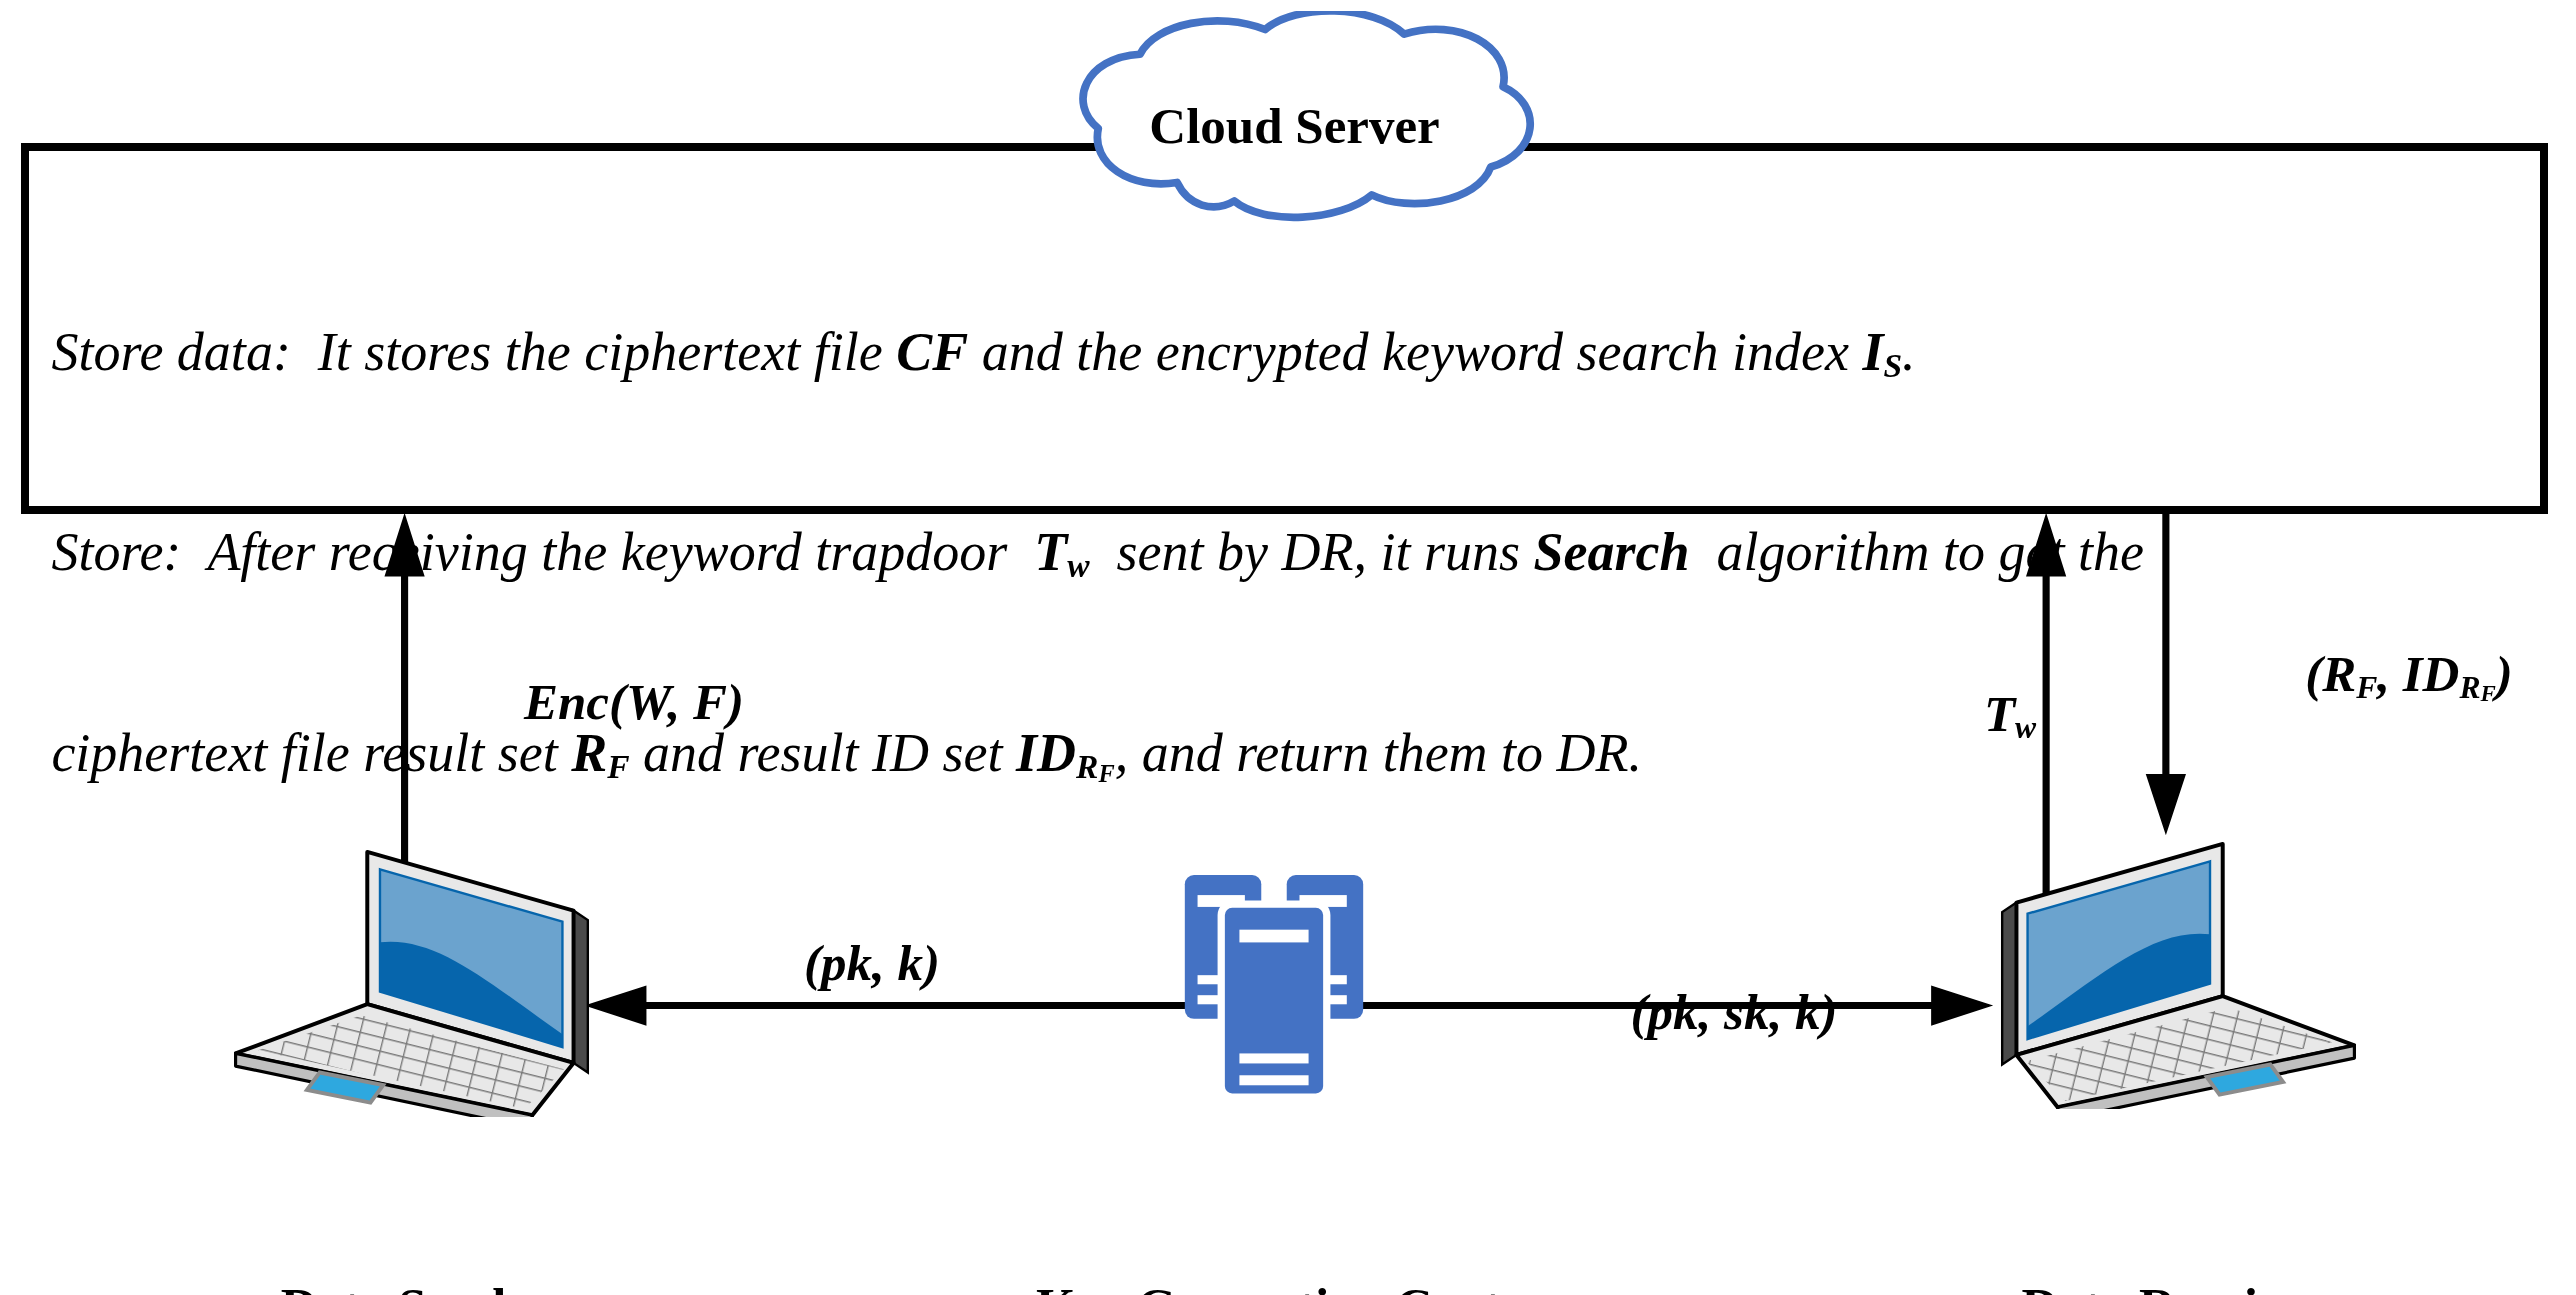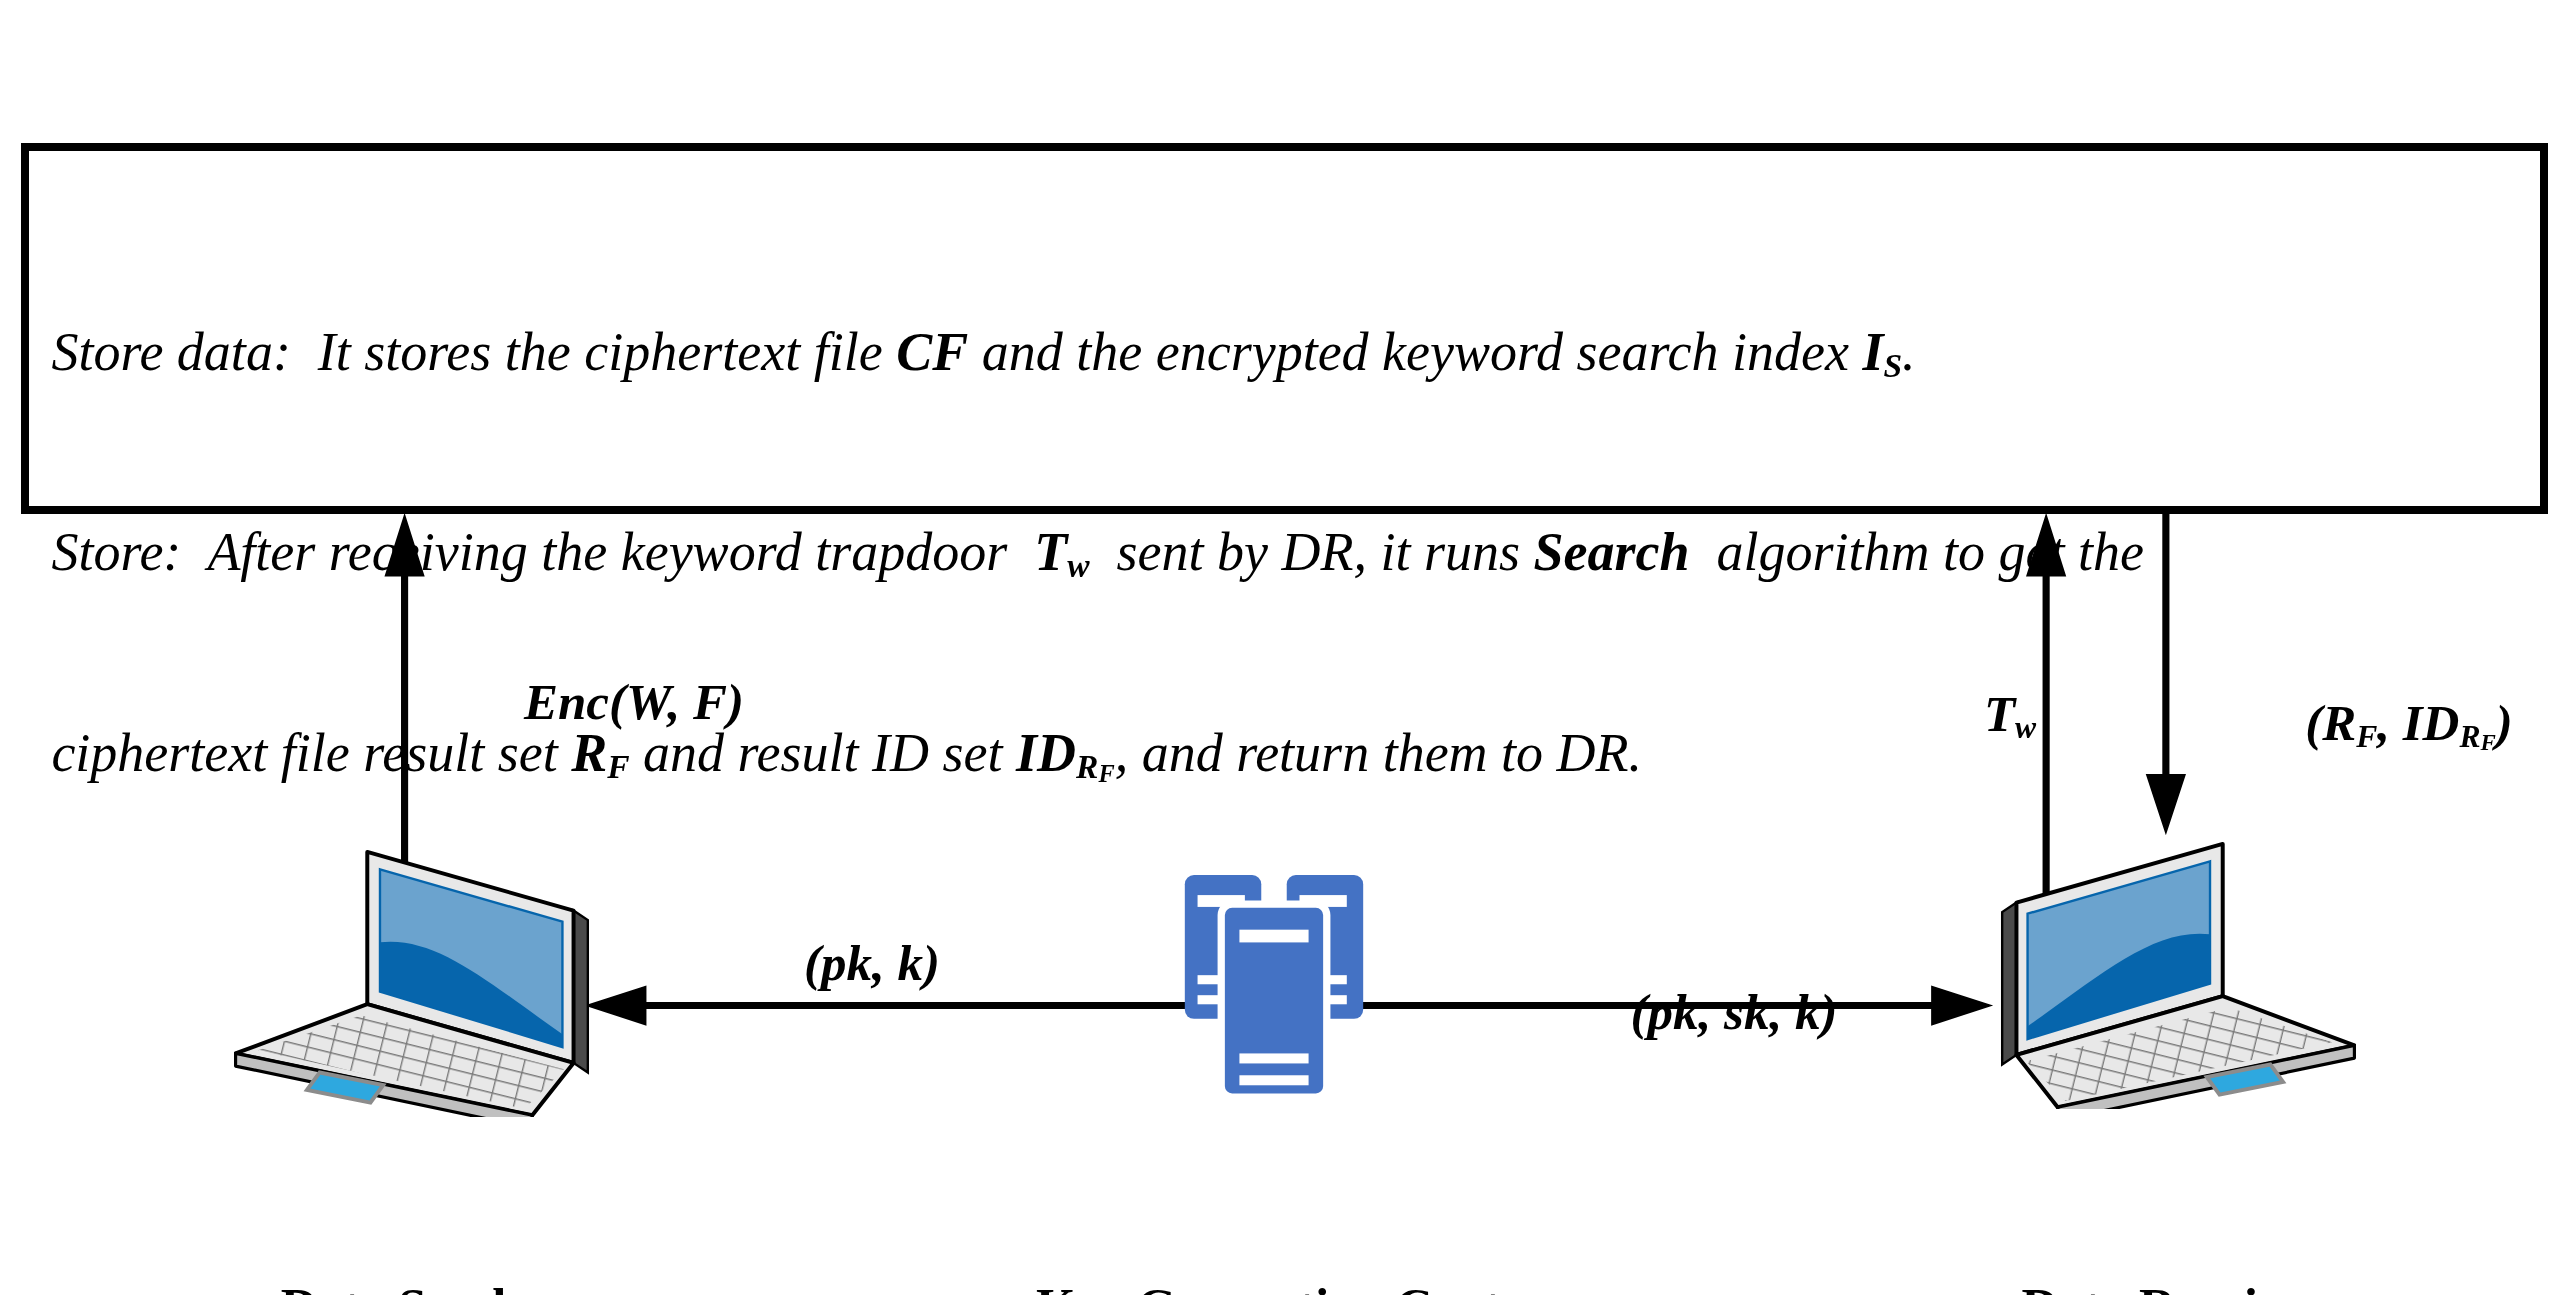--- a/index.html
+++ b/index.html
@@ -80,6 +80,21 @@
     </g>
   </svg>
 
+  <div class="abs cloud">
+    <svg width="519" height="224" viewBox="0 0 660 290">
+      <path d="M 178,222
+               C 118,232 66,198 76,152
+               C 36,120 58,60 130,56
+               C 150,16 232,0 292,24
+               C 332,-10 432,-8 472,30
+               C 542,8 612,46 600,98
+               C 652,122 646,184 584,202
+               C 568,247 478,262 430,238
+               C 390,272 290,278 252,246
+               C 225,262 192,252 178,222 Z" fill="#ffffff" stroke="#4472C4" stroke-width="10" stroke-linejoin="round"></path>
+    </svg>
+    <div class="cloud-label">Cloud Server</div>
+  </div>
 
   <svg class="abs laptop-ds" viewBox="0 0 450 340">
     <defs>

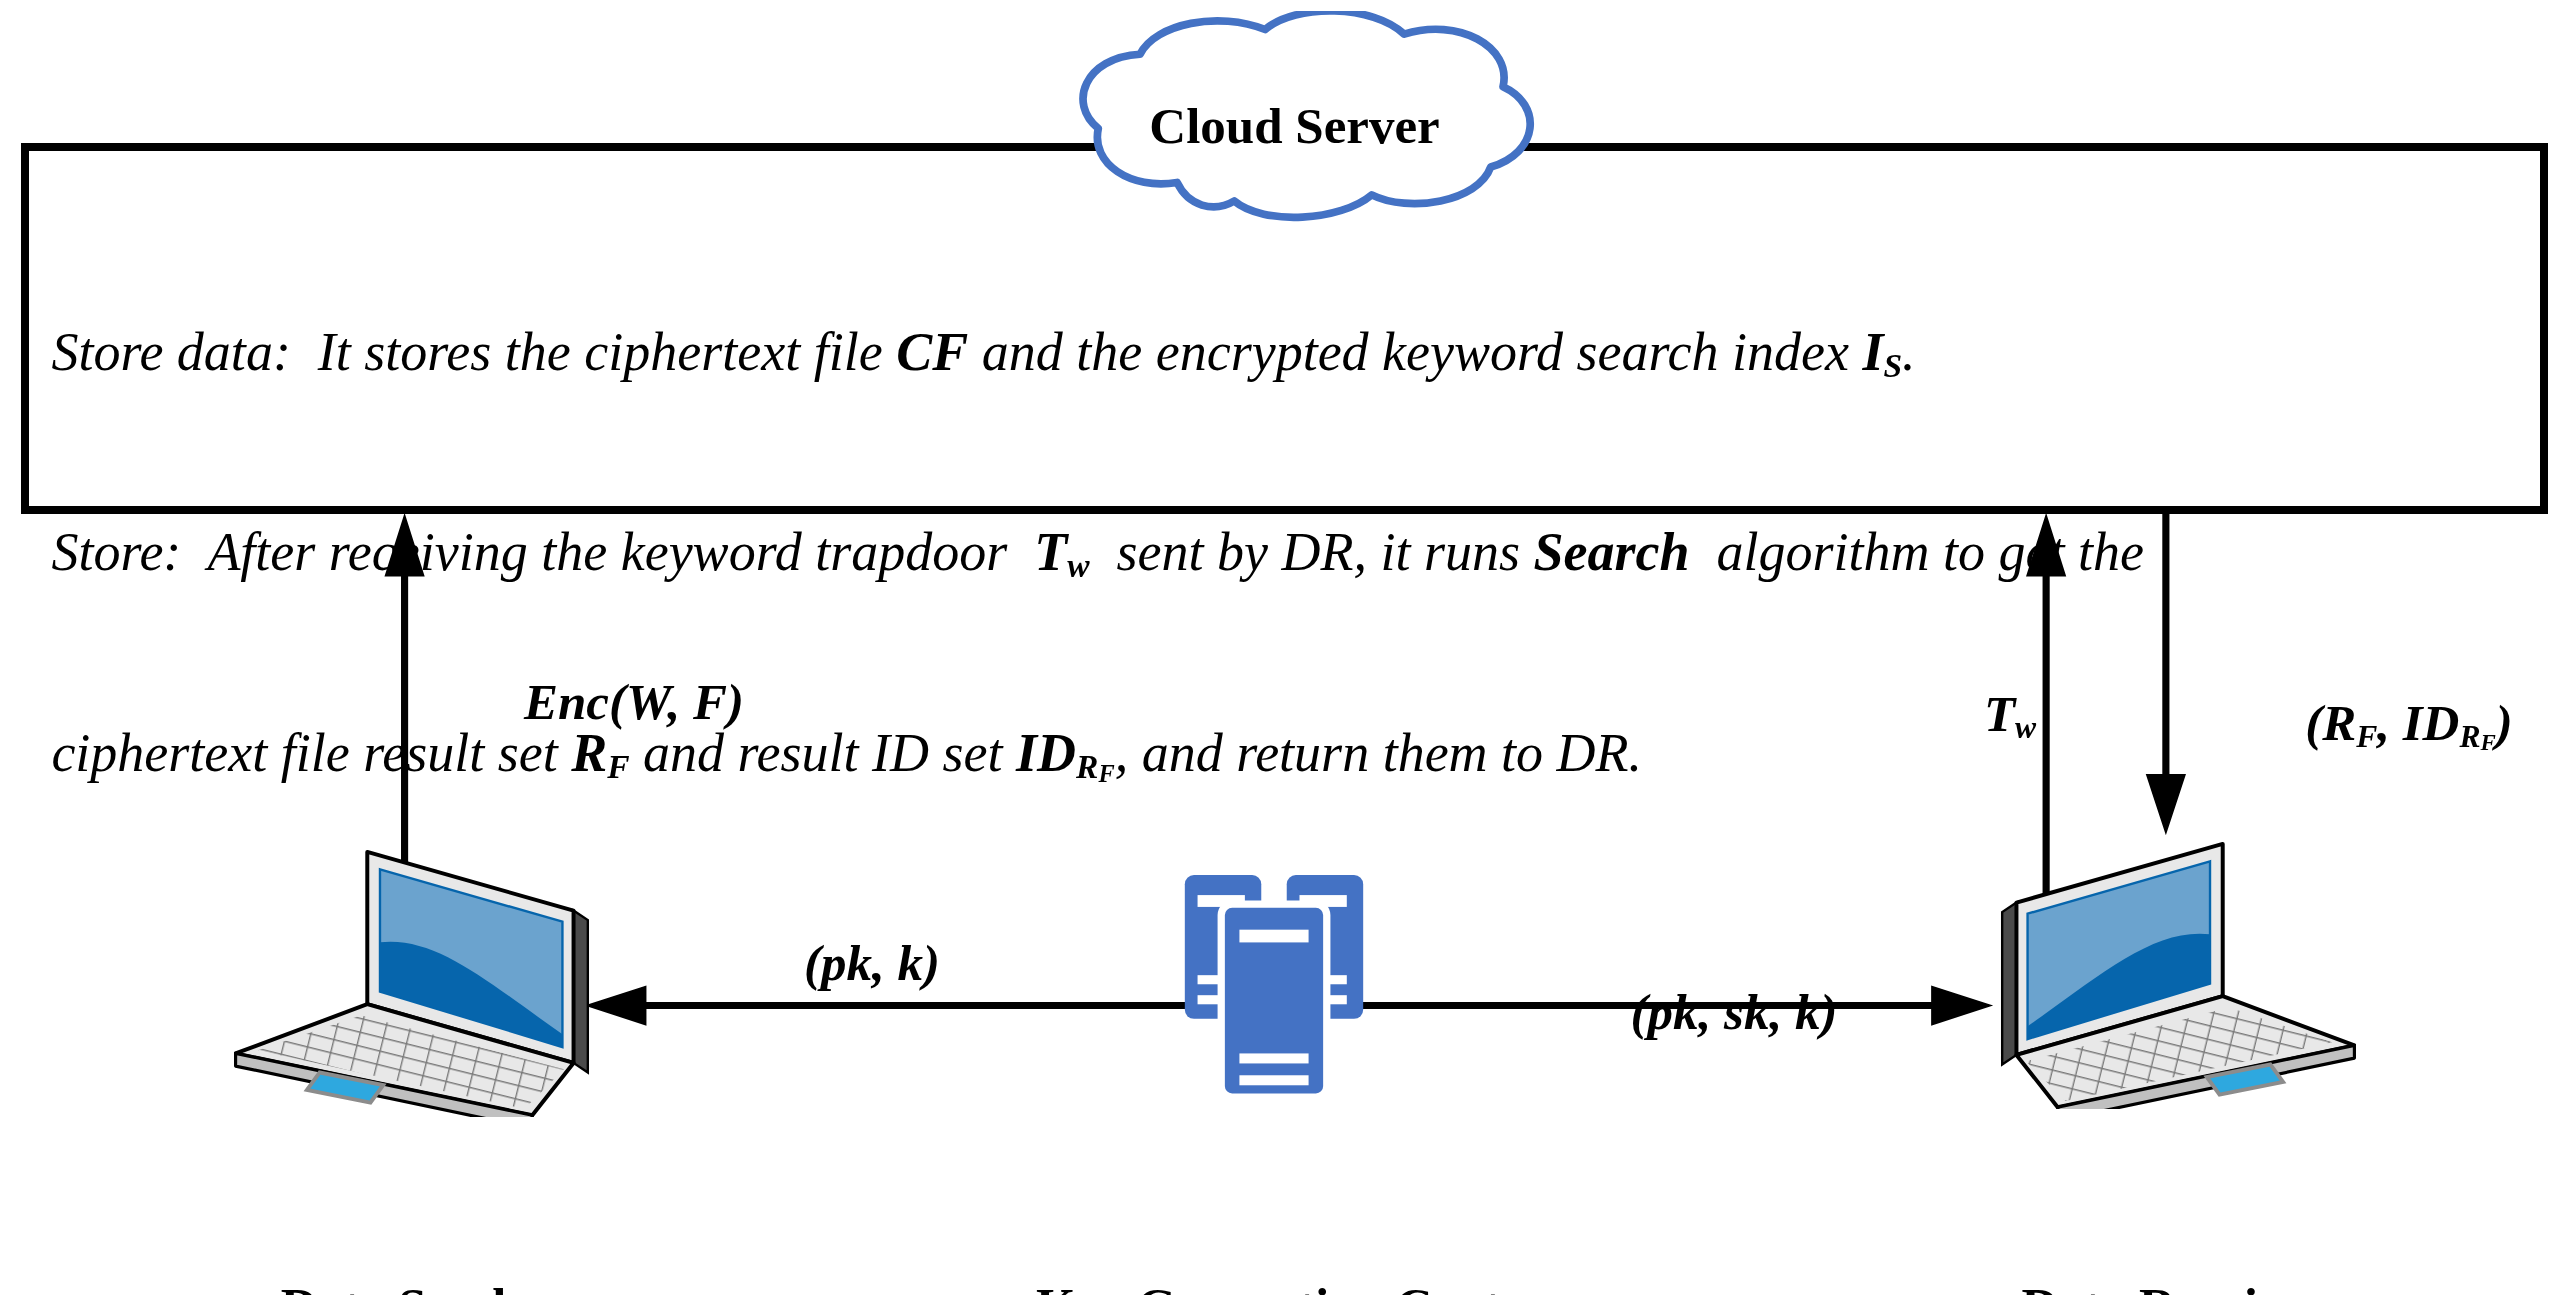--- a/index.html
+++ b/index.html
@@ -39,7 +39,7 @@
   .lbl-pkk{left:826px;top:934px;}
   .lbl-pkskk{left:1688px;top:983px;}
   .lbl-tw{left:1964px;top:685px;}
-  .lbl-rf{left:2363px;top:694px;}
+  .lbl-rf{left:2363px;top:645px;}
 </style>
 </head>
 <body>

